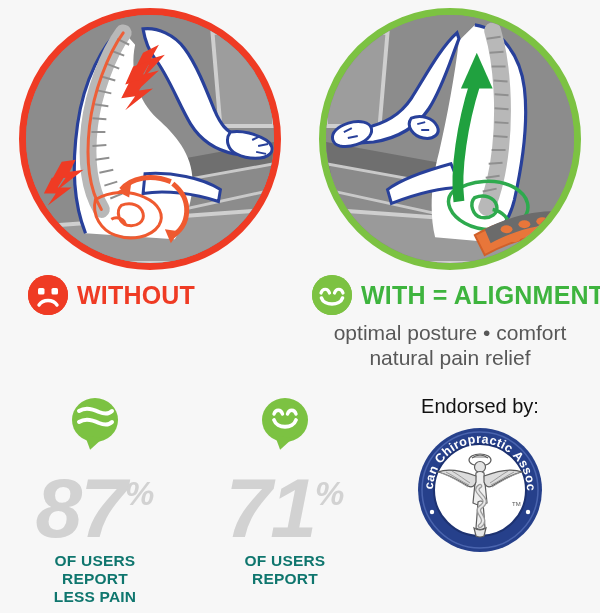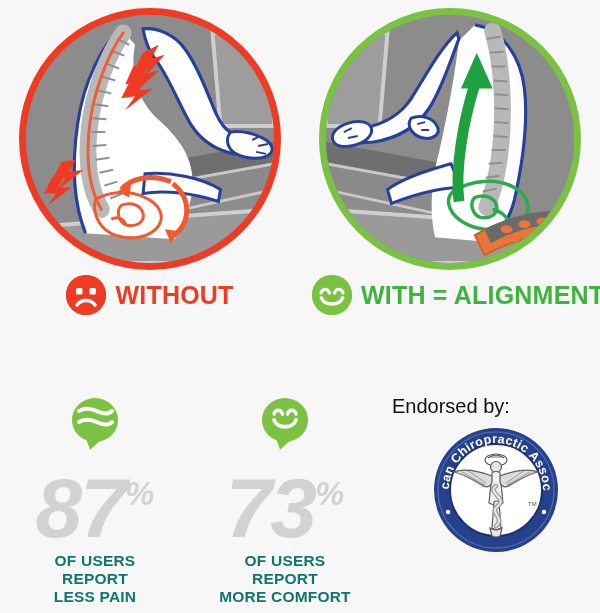--- a/index.html
+++ b/index.html
@@ -59,9 +59,9 @@
     height: 46px;
     display: flex;
     align-items: center;
-    justify-content: center;
     gap: 9px;
     white-space: nowrap;
+    padding-left: 28px;
   }
   .panel-right .label-row { justify-content: flex-start; padding-left: 12px; }
 

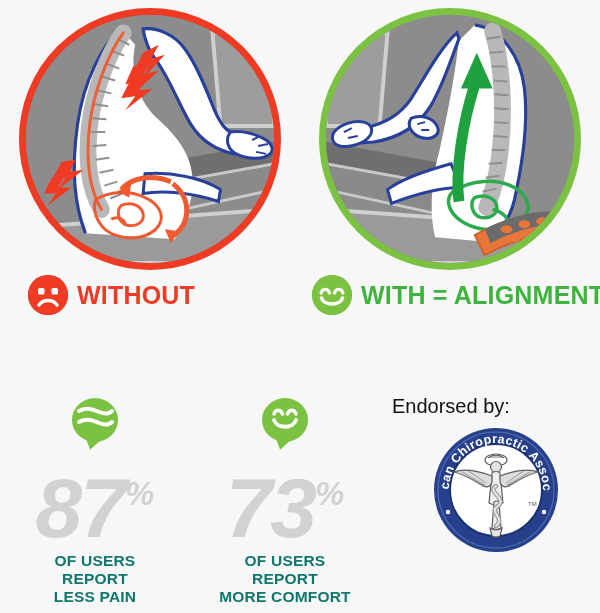--- a/index.html
+++ b/index.html
@@ -345,6 +345,10 @@
         <span class="label-text good">WITH = ALIGNMENT</span>
       </div>
 
+      <div class="sub-text">
+        <div>optimal  posture • comfort</div>
+        <div>natural pain relief</div>
+      </div>
     </div>
   </div>
 

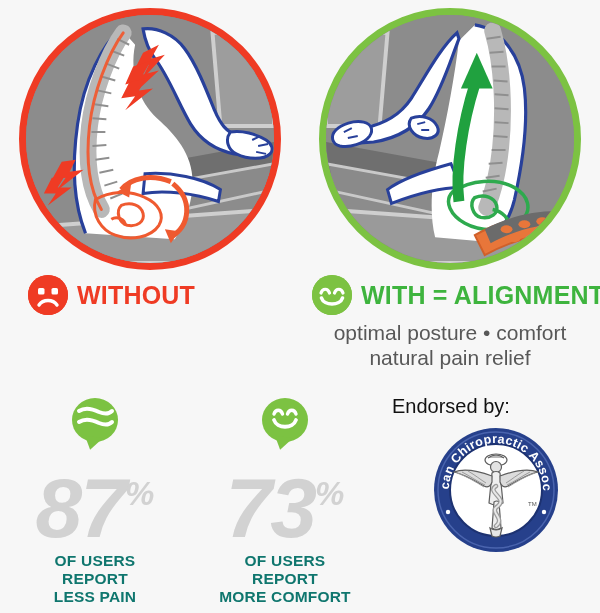--- a/index.html
+++ b/index.html
@@ -158,9 +158,10 @@
   
   .endorse {
     position: absolute;
-    left: 392px;
+    left: 376px;
     top: 0;
     width: 208px;
+    text-align: center;
   }
   .endorse-title {
     margin-top: 10px;

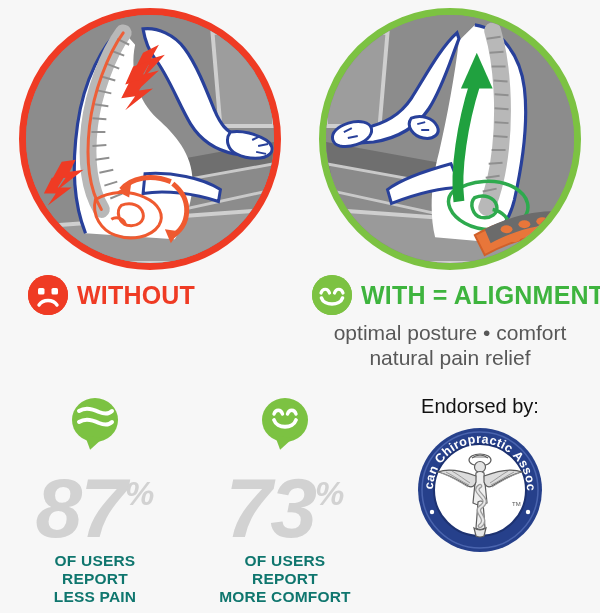--- a/index.html
+++ b/index.html
@@ -381,7 +381,7 @@
         </svg>
       </div>
       <div class="big-number">
-        <span>73</span><span class="pct">%</span>
+        <span>71</span><span class="pct">%</span>
       </div>
       <div class="stat-caption">
         <div>OF USERS</div>

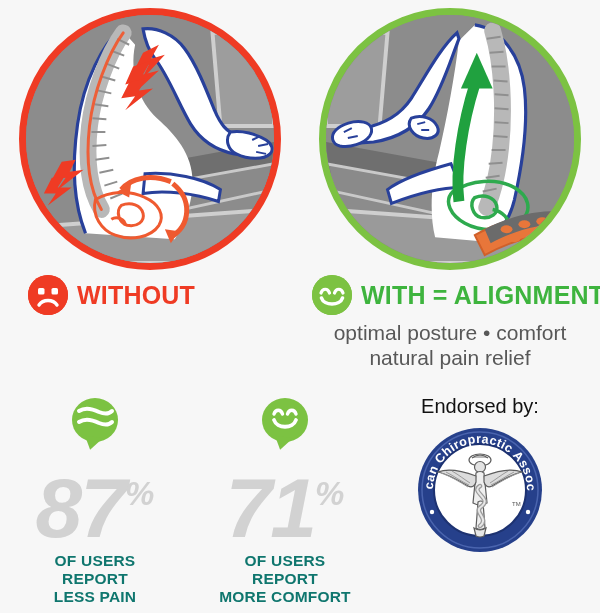--- a/index.html
+++ b/index.html
@@ -386,7 +386,6 @@
       <div class="stat-caption">
         <div>OF USERS</div>
         <div>REPORT</div>
-        <div>MORE COMFORT</div>
       </div>
     </div>
 

